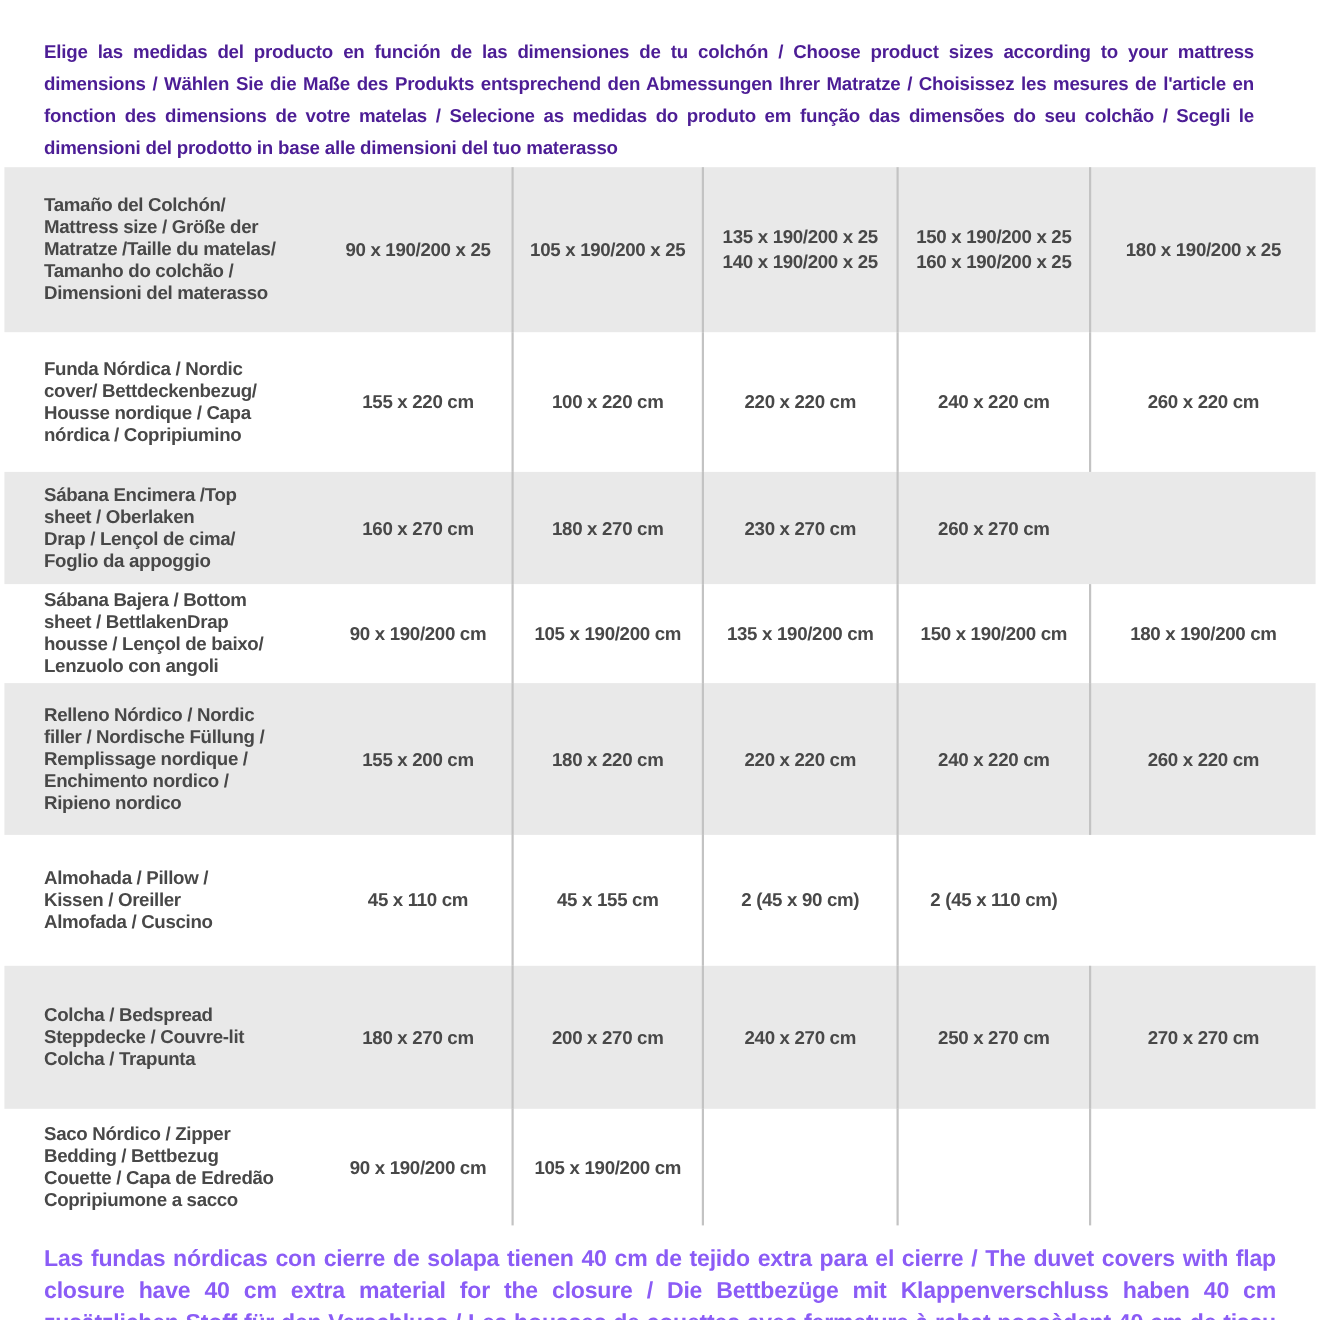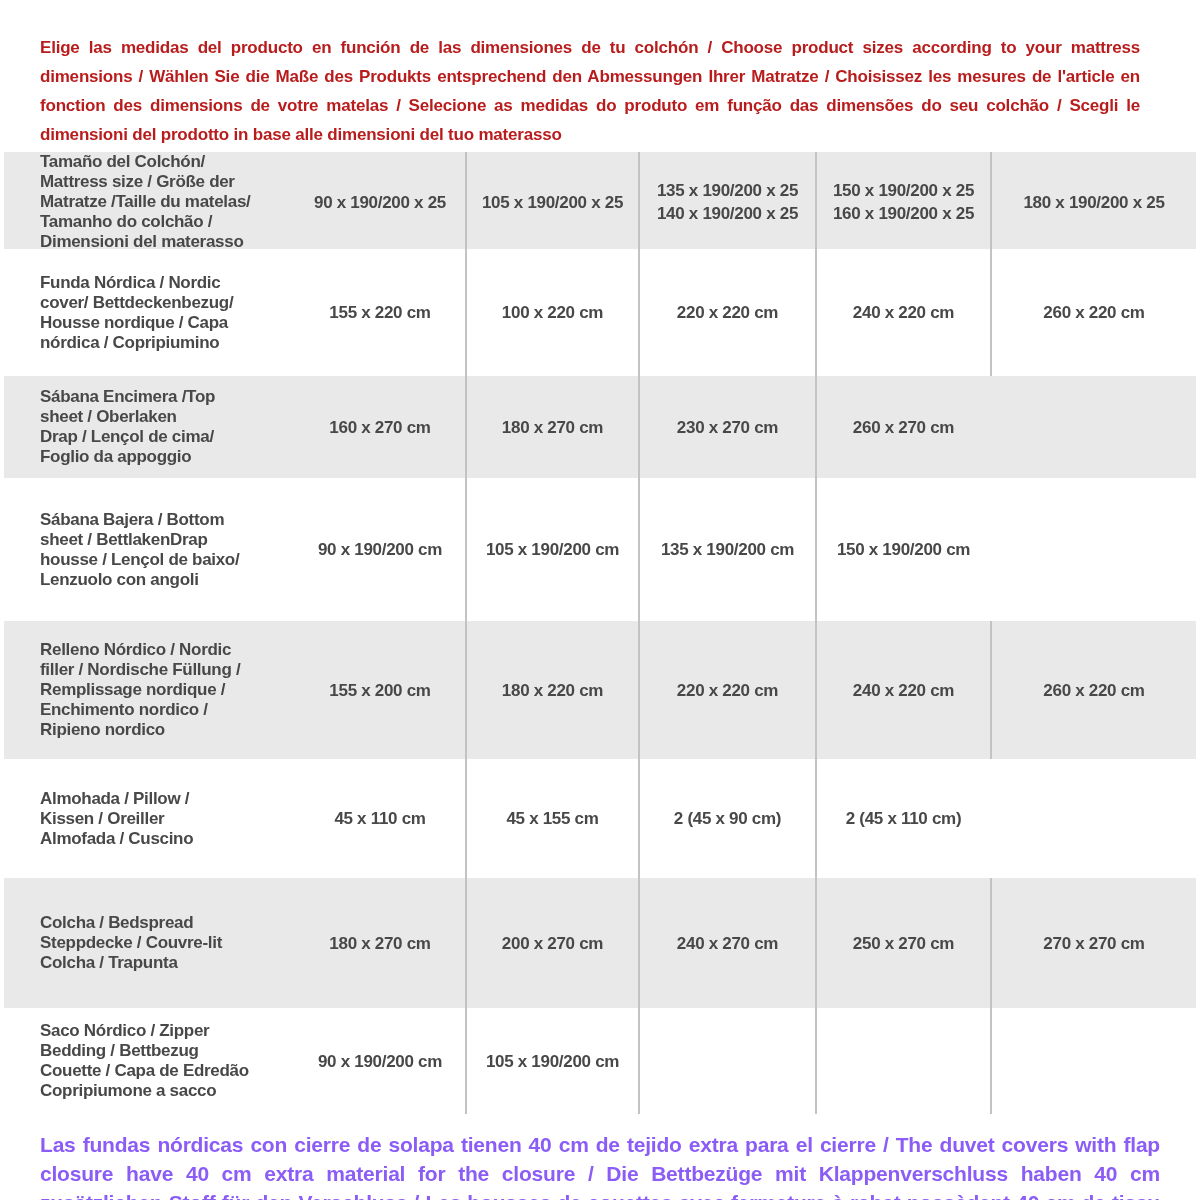--- a/index.html
+++ b/index.html
@@ -11,7 +11,7 @@
   .intro{
     margin:33px 60px 0 40px;
     font-size:17px;line-height:29px;letter-spacing:-0.2px;
-    text-align:justify;color:#b91c1c;
+    text-align:justify;color:#4c1d95;
   }
   .size-table{margin:3px 0 0 4px;width:1192px;}
   .row{display:grid;grid-template-columns:291px 170px 173px 177px 175px 1fr;}

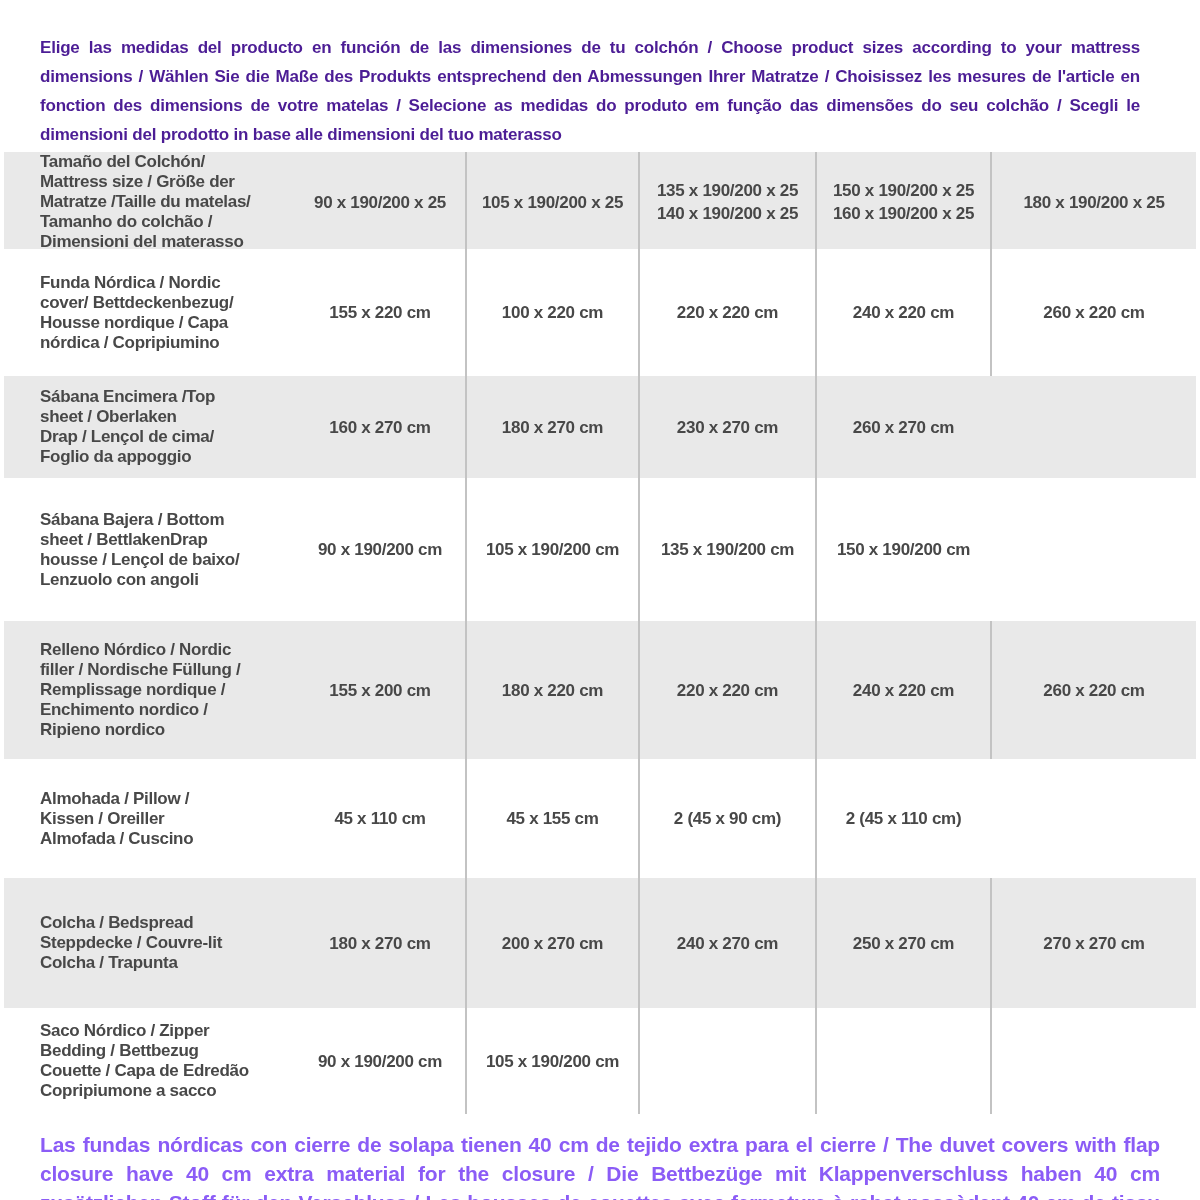--- a/index.html
+++ b/index.html
@@ -23,7 +23,7 @@
   .cell.label{padding-left:36px;padding-right:8px;line-height:20px;}
   .cell.val{justify-content:center;text-align:center;line-height:23px;}
   .row .cell:nth-child(n+3){border-left:2px solid #c3c3c3;}
-  .r0{height:97px}.r1{height:127px}.r2{height:102px}.r3{height:143px}
+  .r0{height:150px}.r1{height:127px}.r2{height:102px}.r3{height:143px}
   .r4{height:138px}.r5{height:119px}.r6{height:130px}.r7{height:106px}
   .footer{
     margin:16px 40px 0 40px;

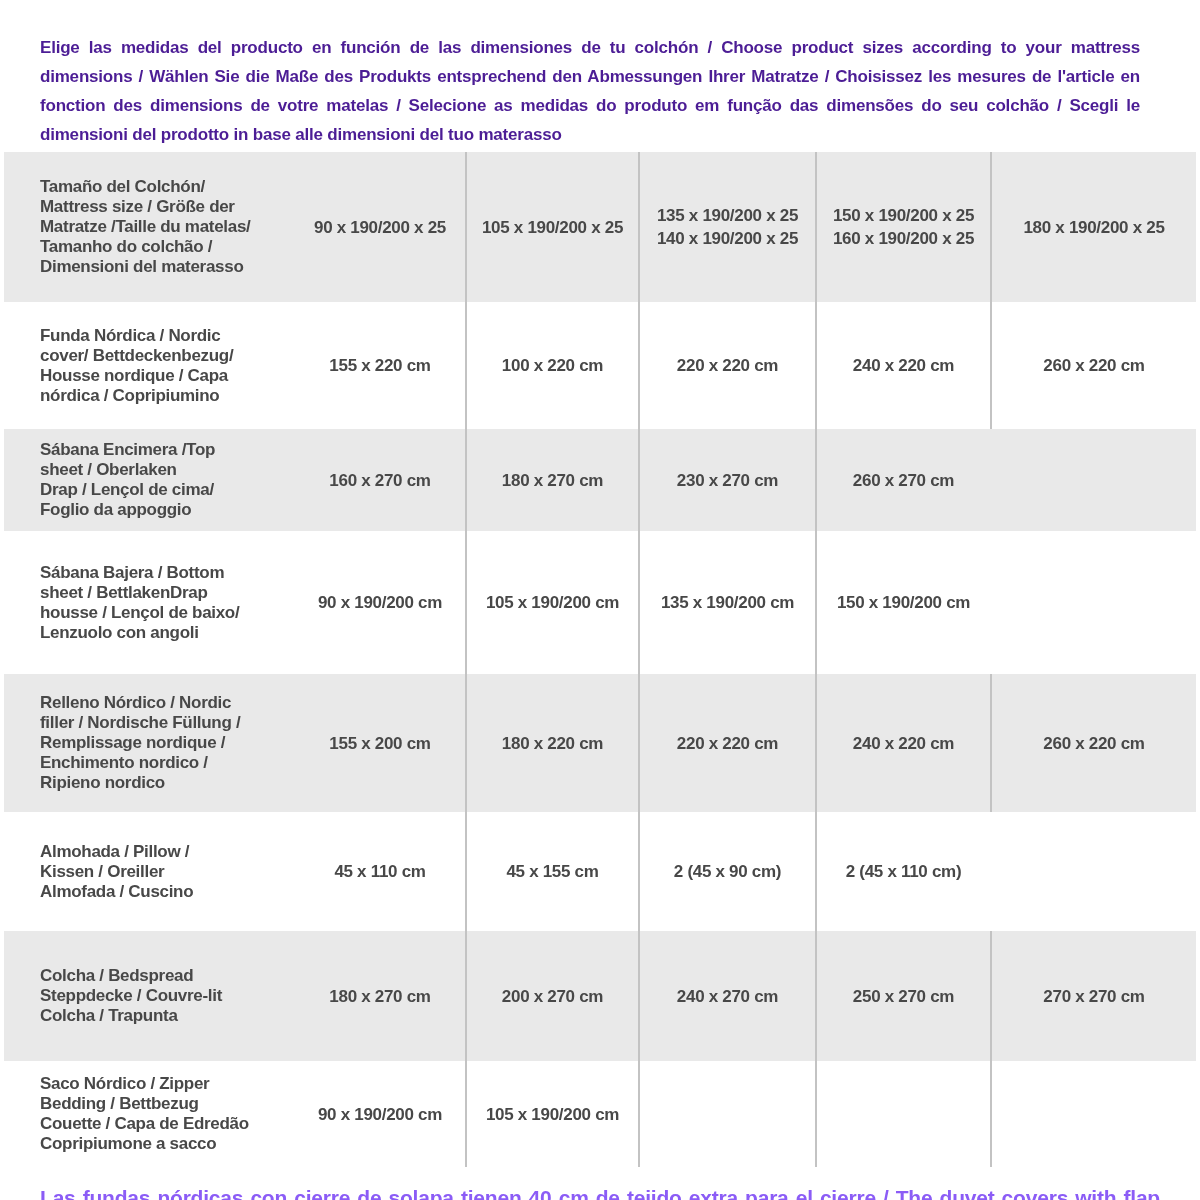--- a/index.html
+++ b/index.html
@@ -23,7 +23,7 @@
   .cell.label{padding-left:36px;padding-right:8px;line-height:20px;}
   .cell.val{justify-content:center;text-align:center;line-height:23px;}
   .row .cell:nth-child(n+3){border-left:2px solid #c3c3c3;}
-  .r0{height:150px}.r1{height:127px}.r2{height:102px}.r3{height:143px}
+  .r0{height:150px}.r1{height:127px}.r2{height:102px}.r3{height:90px}
   .r4{height:138px}.r5{height:119px}.r6{height:130px}.r7{height:106px}
   .footer{
     margin:16px 40px 0 40px;

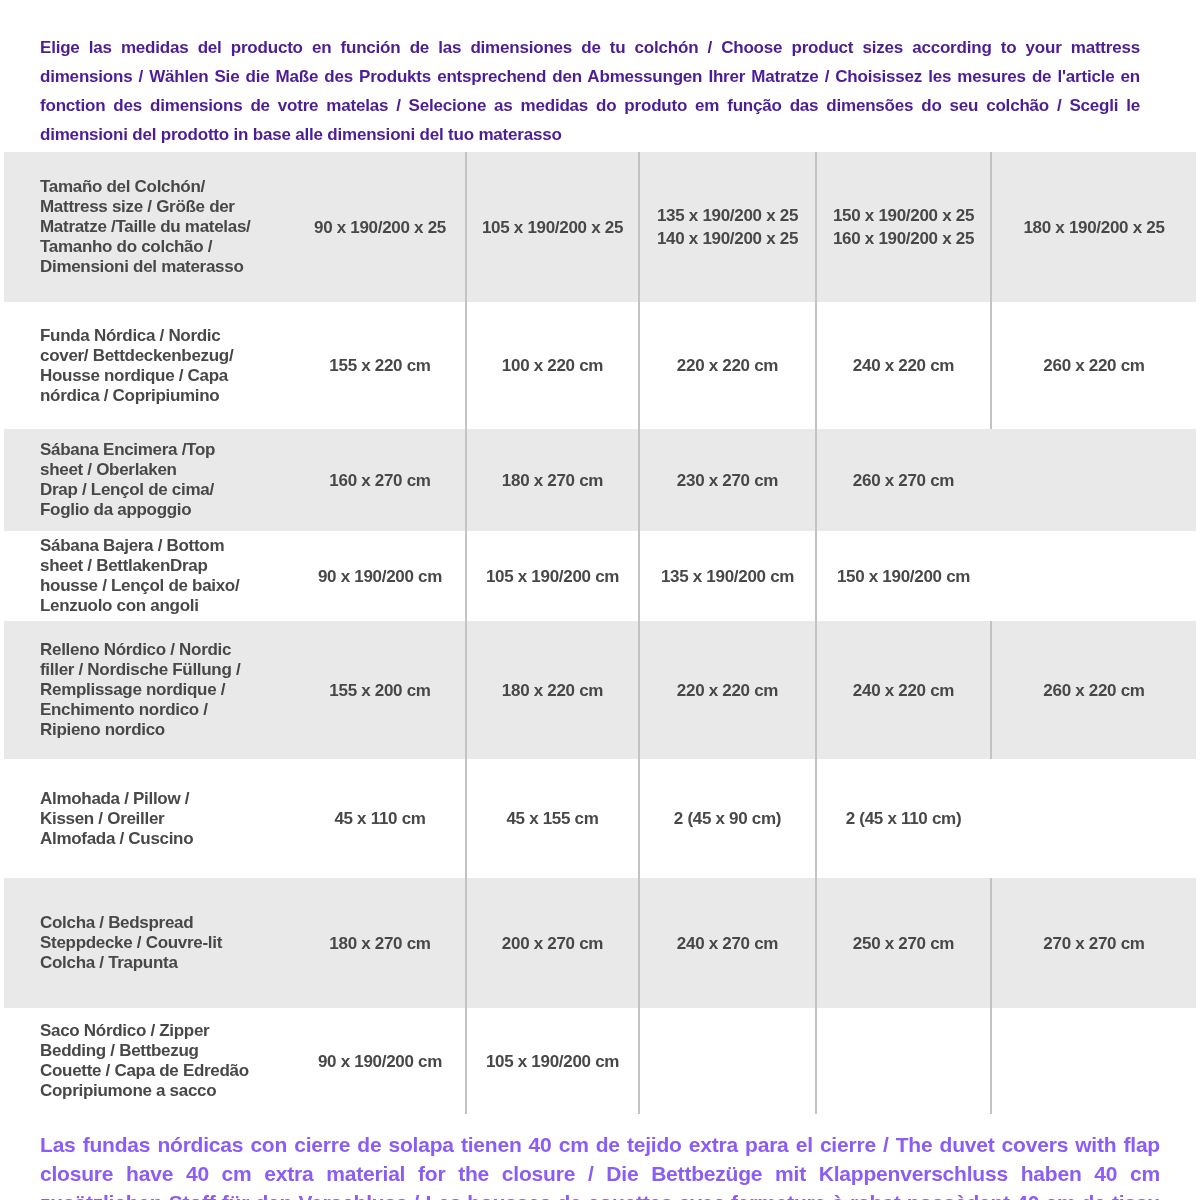--- a/index.html
+++ b/index.html
@@ -85,6 +85,7 @@
     <div class="cell val">105 x 190/200 cm</div>
     <div class="cell val">135 x 190/200 cm</div>
     <div class="cell val">150 x 190/200 cm</div>
+    <div class="cell val">180 x 190/200 cm</div>
   </div>
 
   <div class="row r4 gray">

